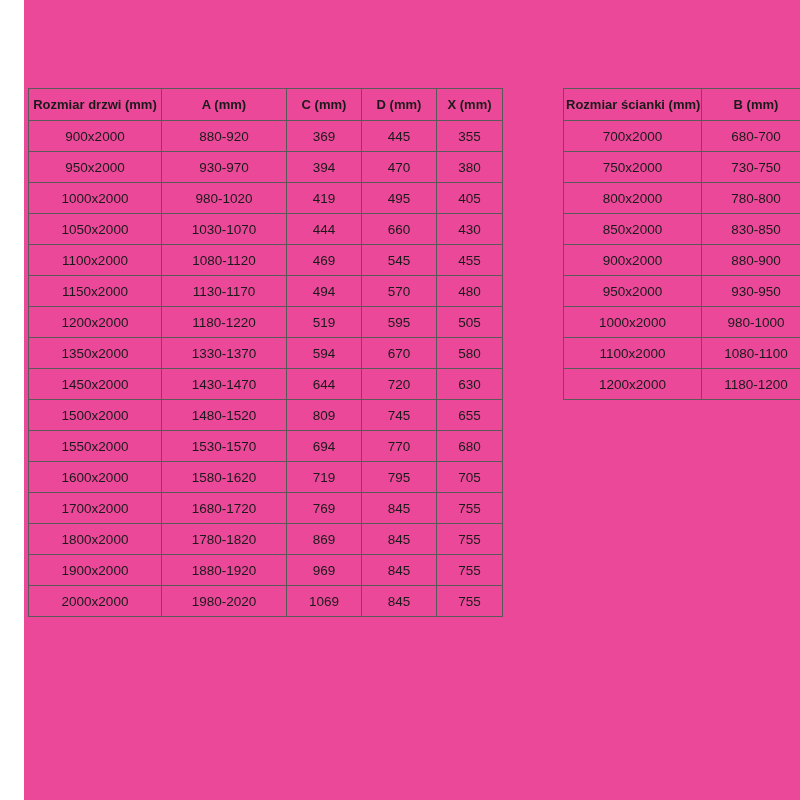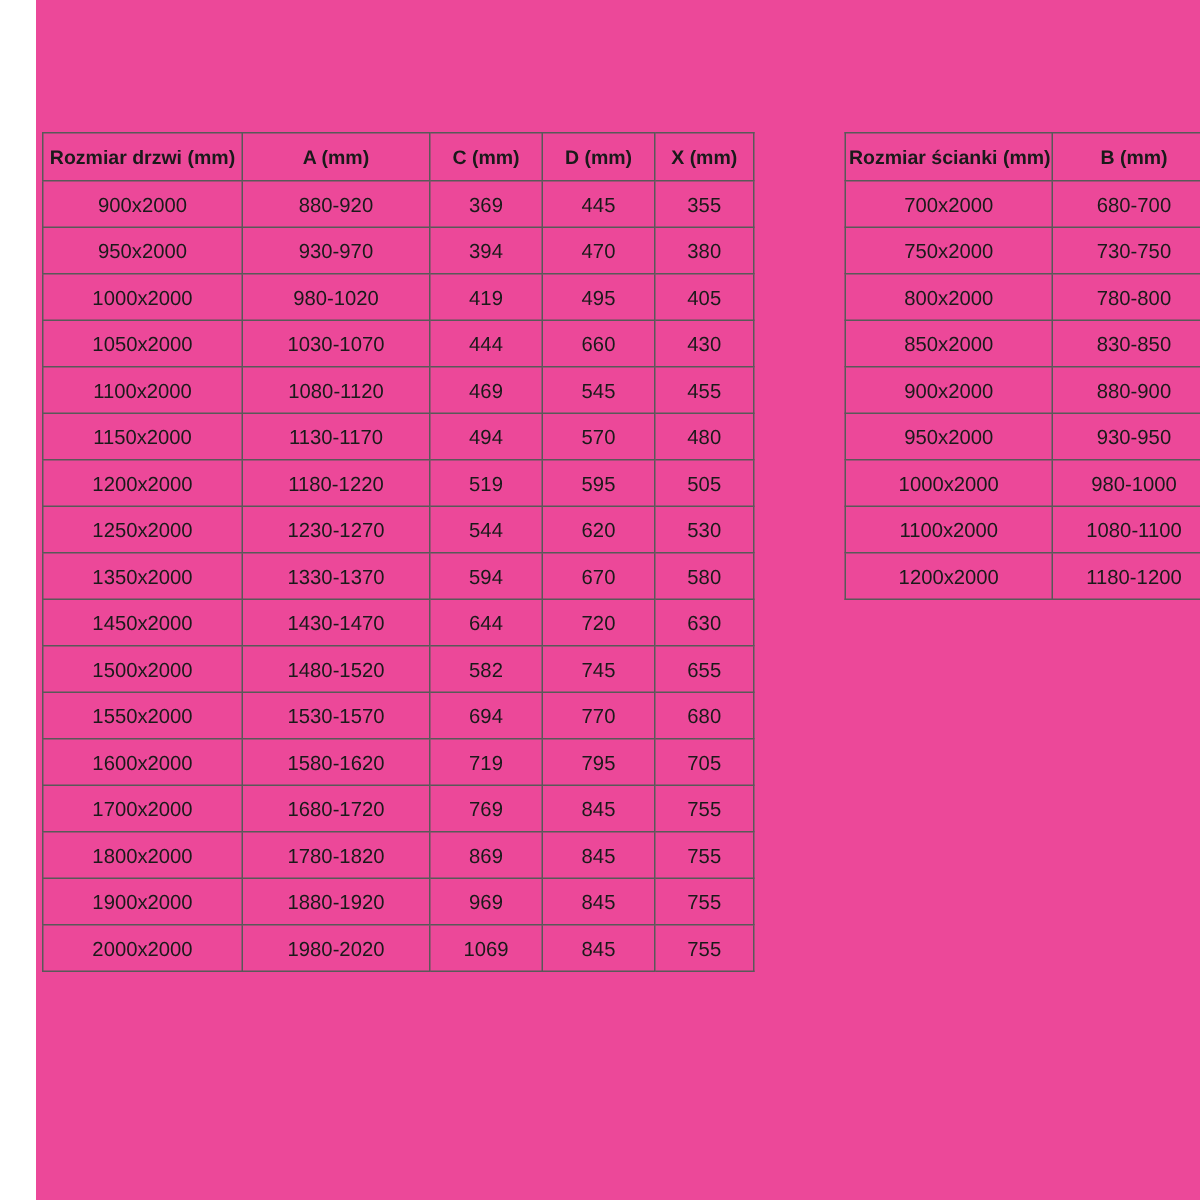--- a/index.html
+++ b/index.html
@@ -126,13 +126,6 @@
           <td>505</td>
         </tr>
         <tr>
-          <td>1250x2000</td>
-          <td>1230-1270</td>
-          <td>544</td>
-          <td>620</td>
-          <td>530</td>
-        </tr>
-        <tr>
           <td>1350x2000</td>
           <td>1330-1370</td>
           <td>594</td>

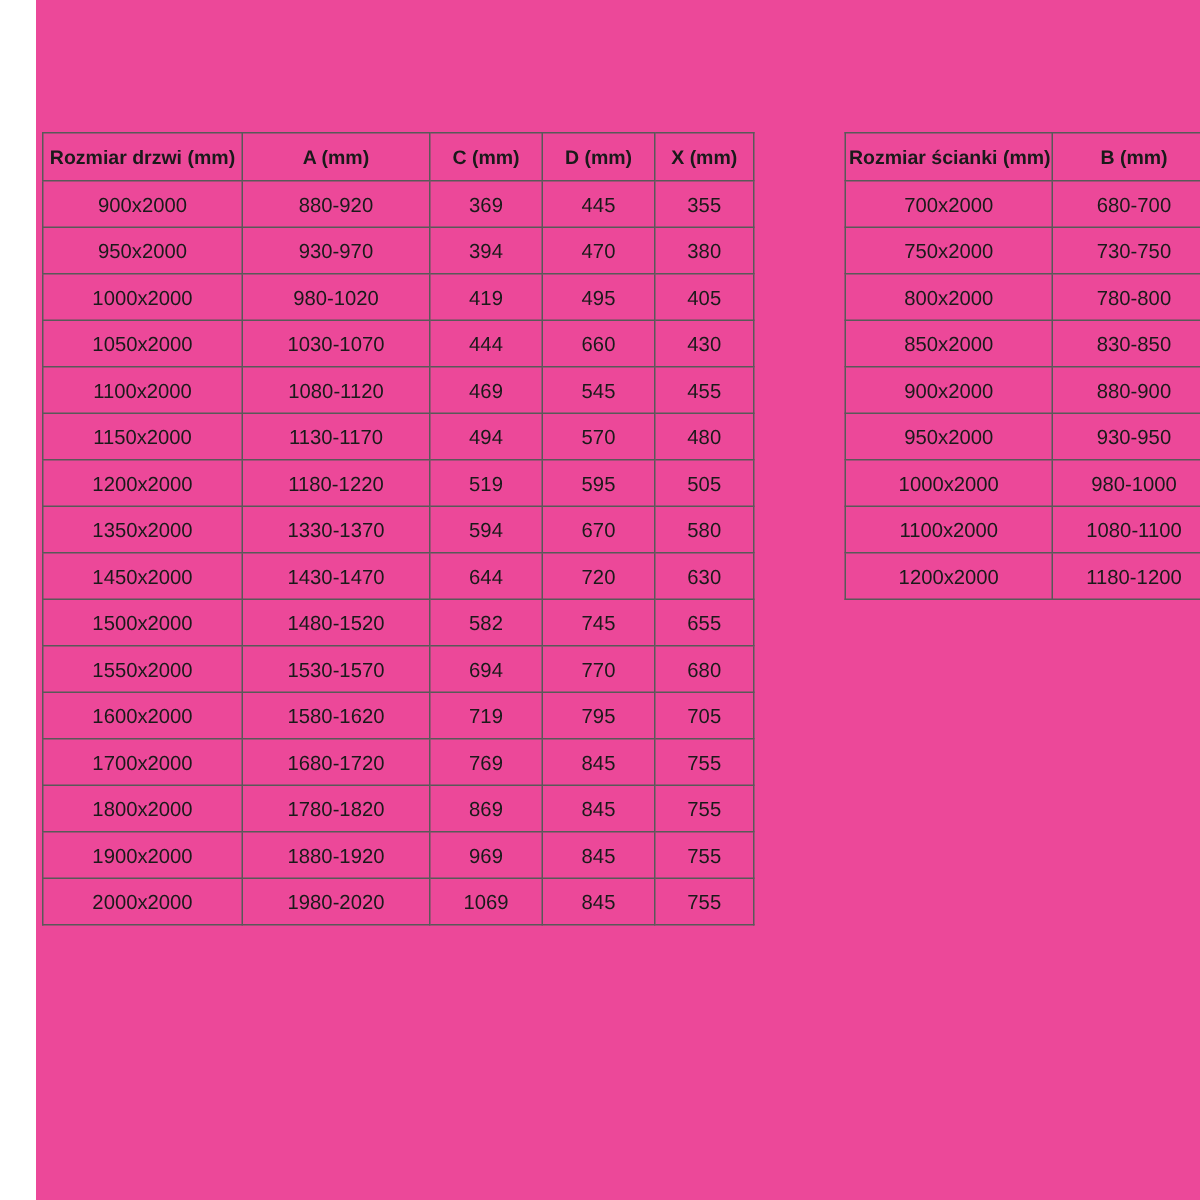--- a/index.html
+++ b/index.html
@@ -142,7 +142,7 @@
         <tr>
           <td>1500x2000</td>
           <td>1480-1520</td>
-          <td>582</td>
+          <td>809</td>
           <td>745</td>
           <td>655</td>
         </tr>

